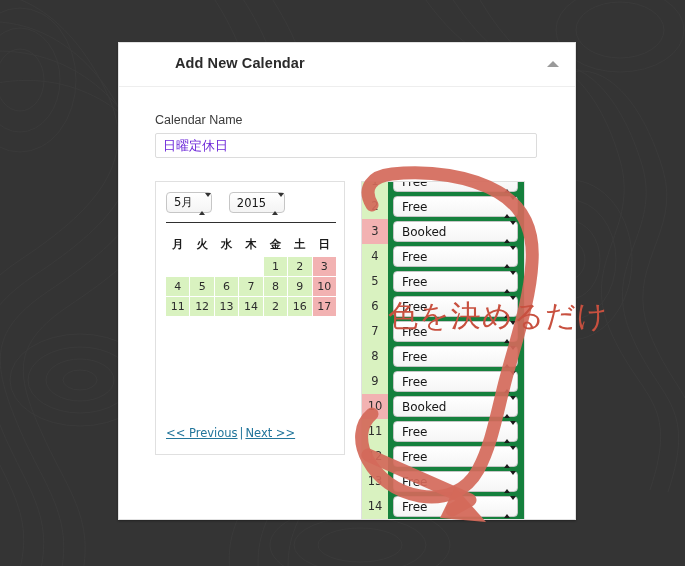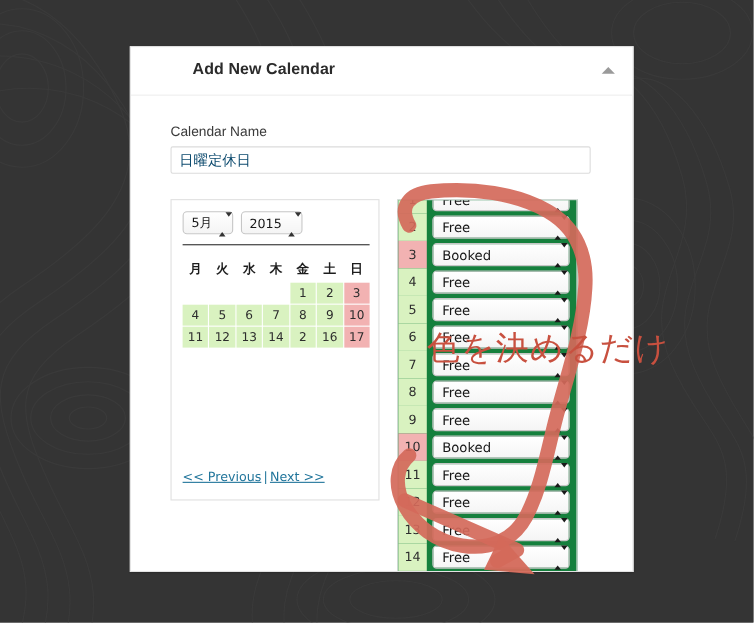--- a/index.html
+++ b/index.html
@@ -99,7 +99,7 @@
     background: #fff;
     font-family: "DejaVu Sans", "Liberation Sans", sans-serif;
     font-size: 13px;
-    color: #0c4a6e;
+    color: #6d28d9;
     padding: 0 7px;
     outline: none;
   }

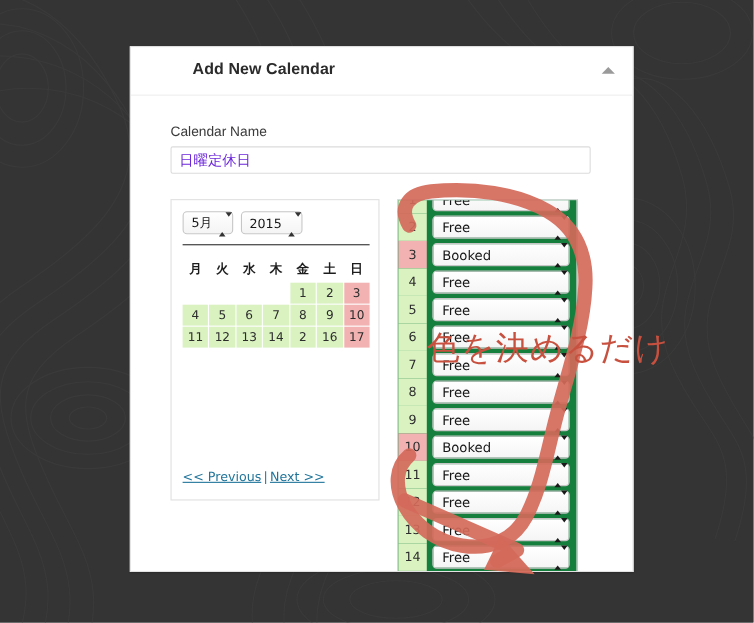--- a/index.html
+++ b/index.html
@@ -120,7 +120,7 @@
     left: 10px;
     top: 10px;
     display: flex;
-    gap: 7px;
+    gap: 17px;
     text-align: center;
   }
   .mini-select {

